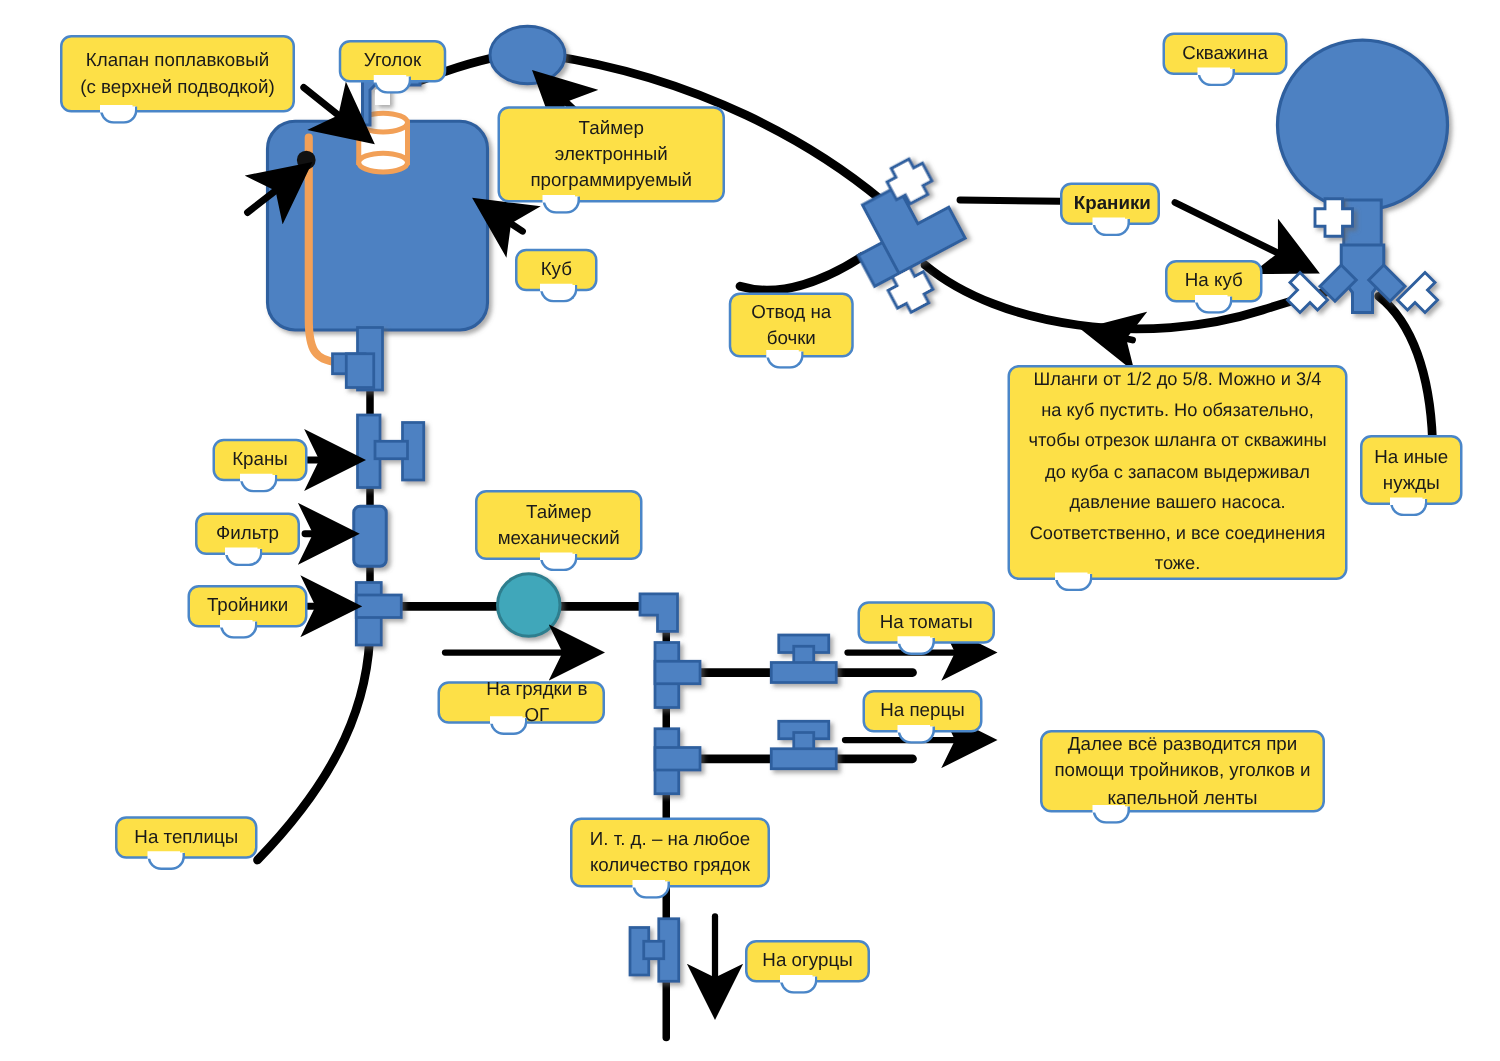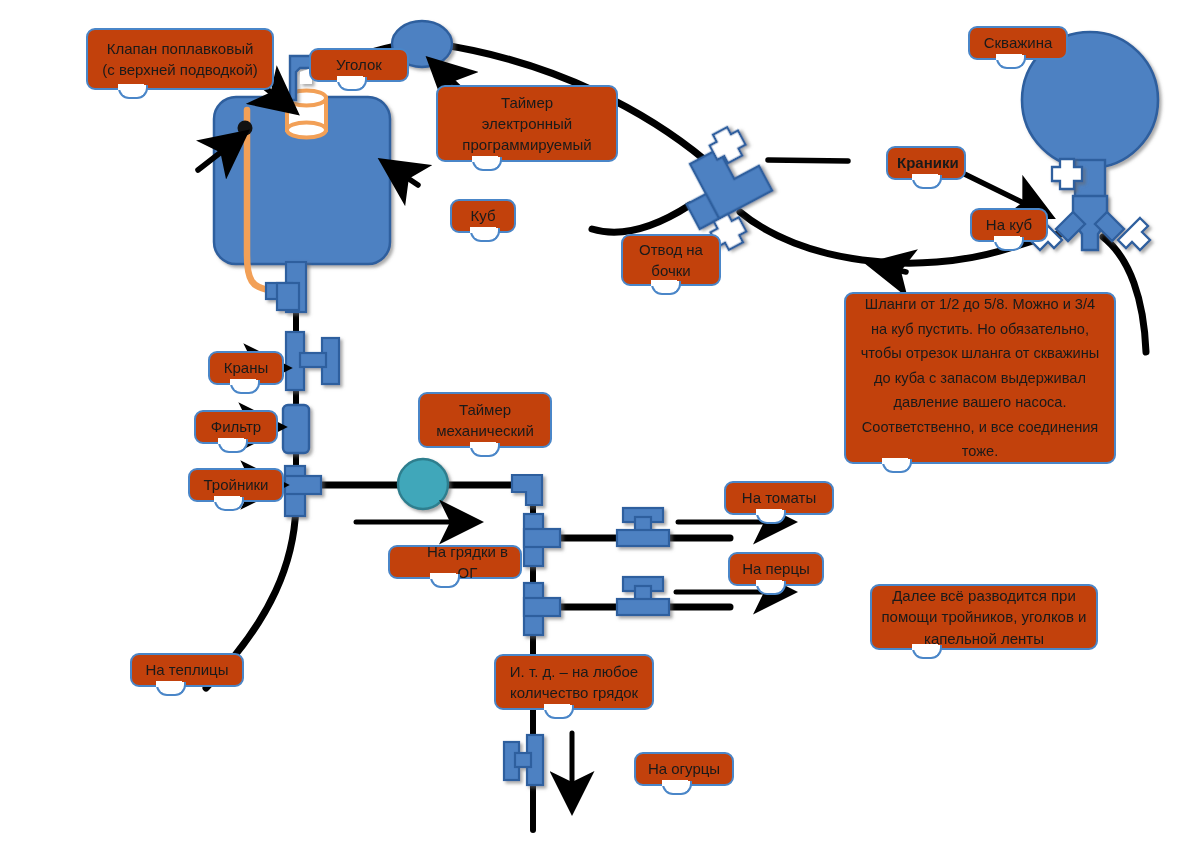--- a/index.html
+++ b/index.html
@@ -10,7 +10,7 @@
   .callout{
     position:absolute;
     box-sizing:border-box;
-    background:#c2410c;
+    background:#fde047;
     border:2.2px solid #4A86C8;
     border-radius:9px;
     color:#1a1a1a;
@@ -22,7 +22,6 @@
     justify-content:center;
     padding:5px 9px;
     z-index:6;
-    margin-left:38px;
   }
   .callout .ctext{display:block;width:100%;white-space:pre-line;}
   

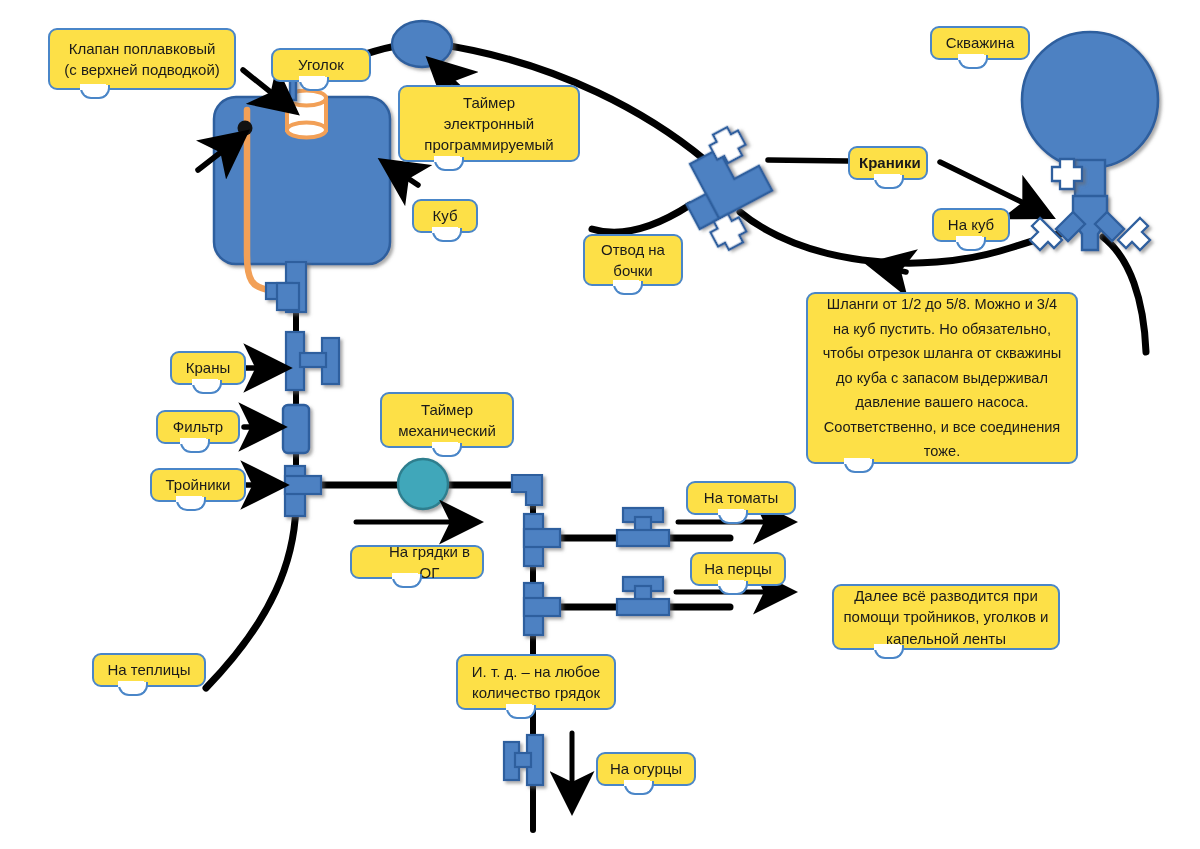--- a/index.html
+++ b/index.html
@@ -224,7 +224,7 @@
 (с верхней подводкой)</span>
   </div>
 
-  <div class="callout" style="left:271px;top:48px;width:100px;height:34px;--tailx:26px;">
+  <div class="callout" style="left:271px;top:32px;width:86px;height:34px;--tailx:26px;">
     <span class="ctext">Уголок</span>
   </div>
 

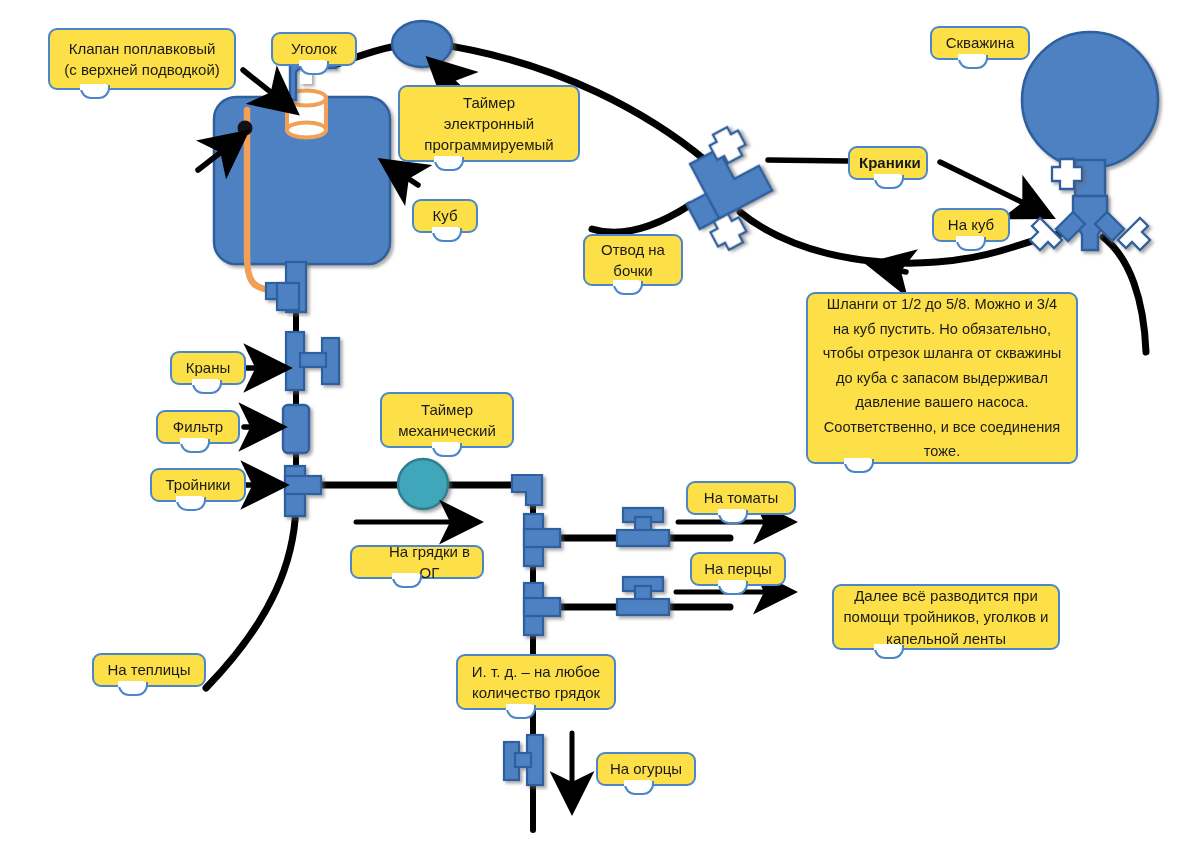--- a/index.html
+++ b/index.html
@@ -260,6 +260,10 @@
     <span class="ctext">Шланги от 1/2 до 5/8. Можно и 3/4 на куб пустить. Но обязательно, чтобы отрезок шланга от скважины до куба с запасом выдерживал давление вашего насоса. Соответственно, и все соединения тоже.</span>
   </div>
 
+  <div class="callout" style="left:1088px;top:348px;width:82px;height:56px;--tailx:22px;">
+    <span class="ctext">На иные
+нужды</span>
+  </div>
 
   <div class="callout" style="left:170px;top:351px;width:76px;height:34px;--tailx:20px;">
     <span class="ctext">Краны</span>

